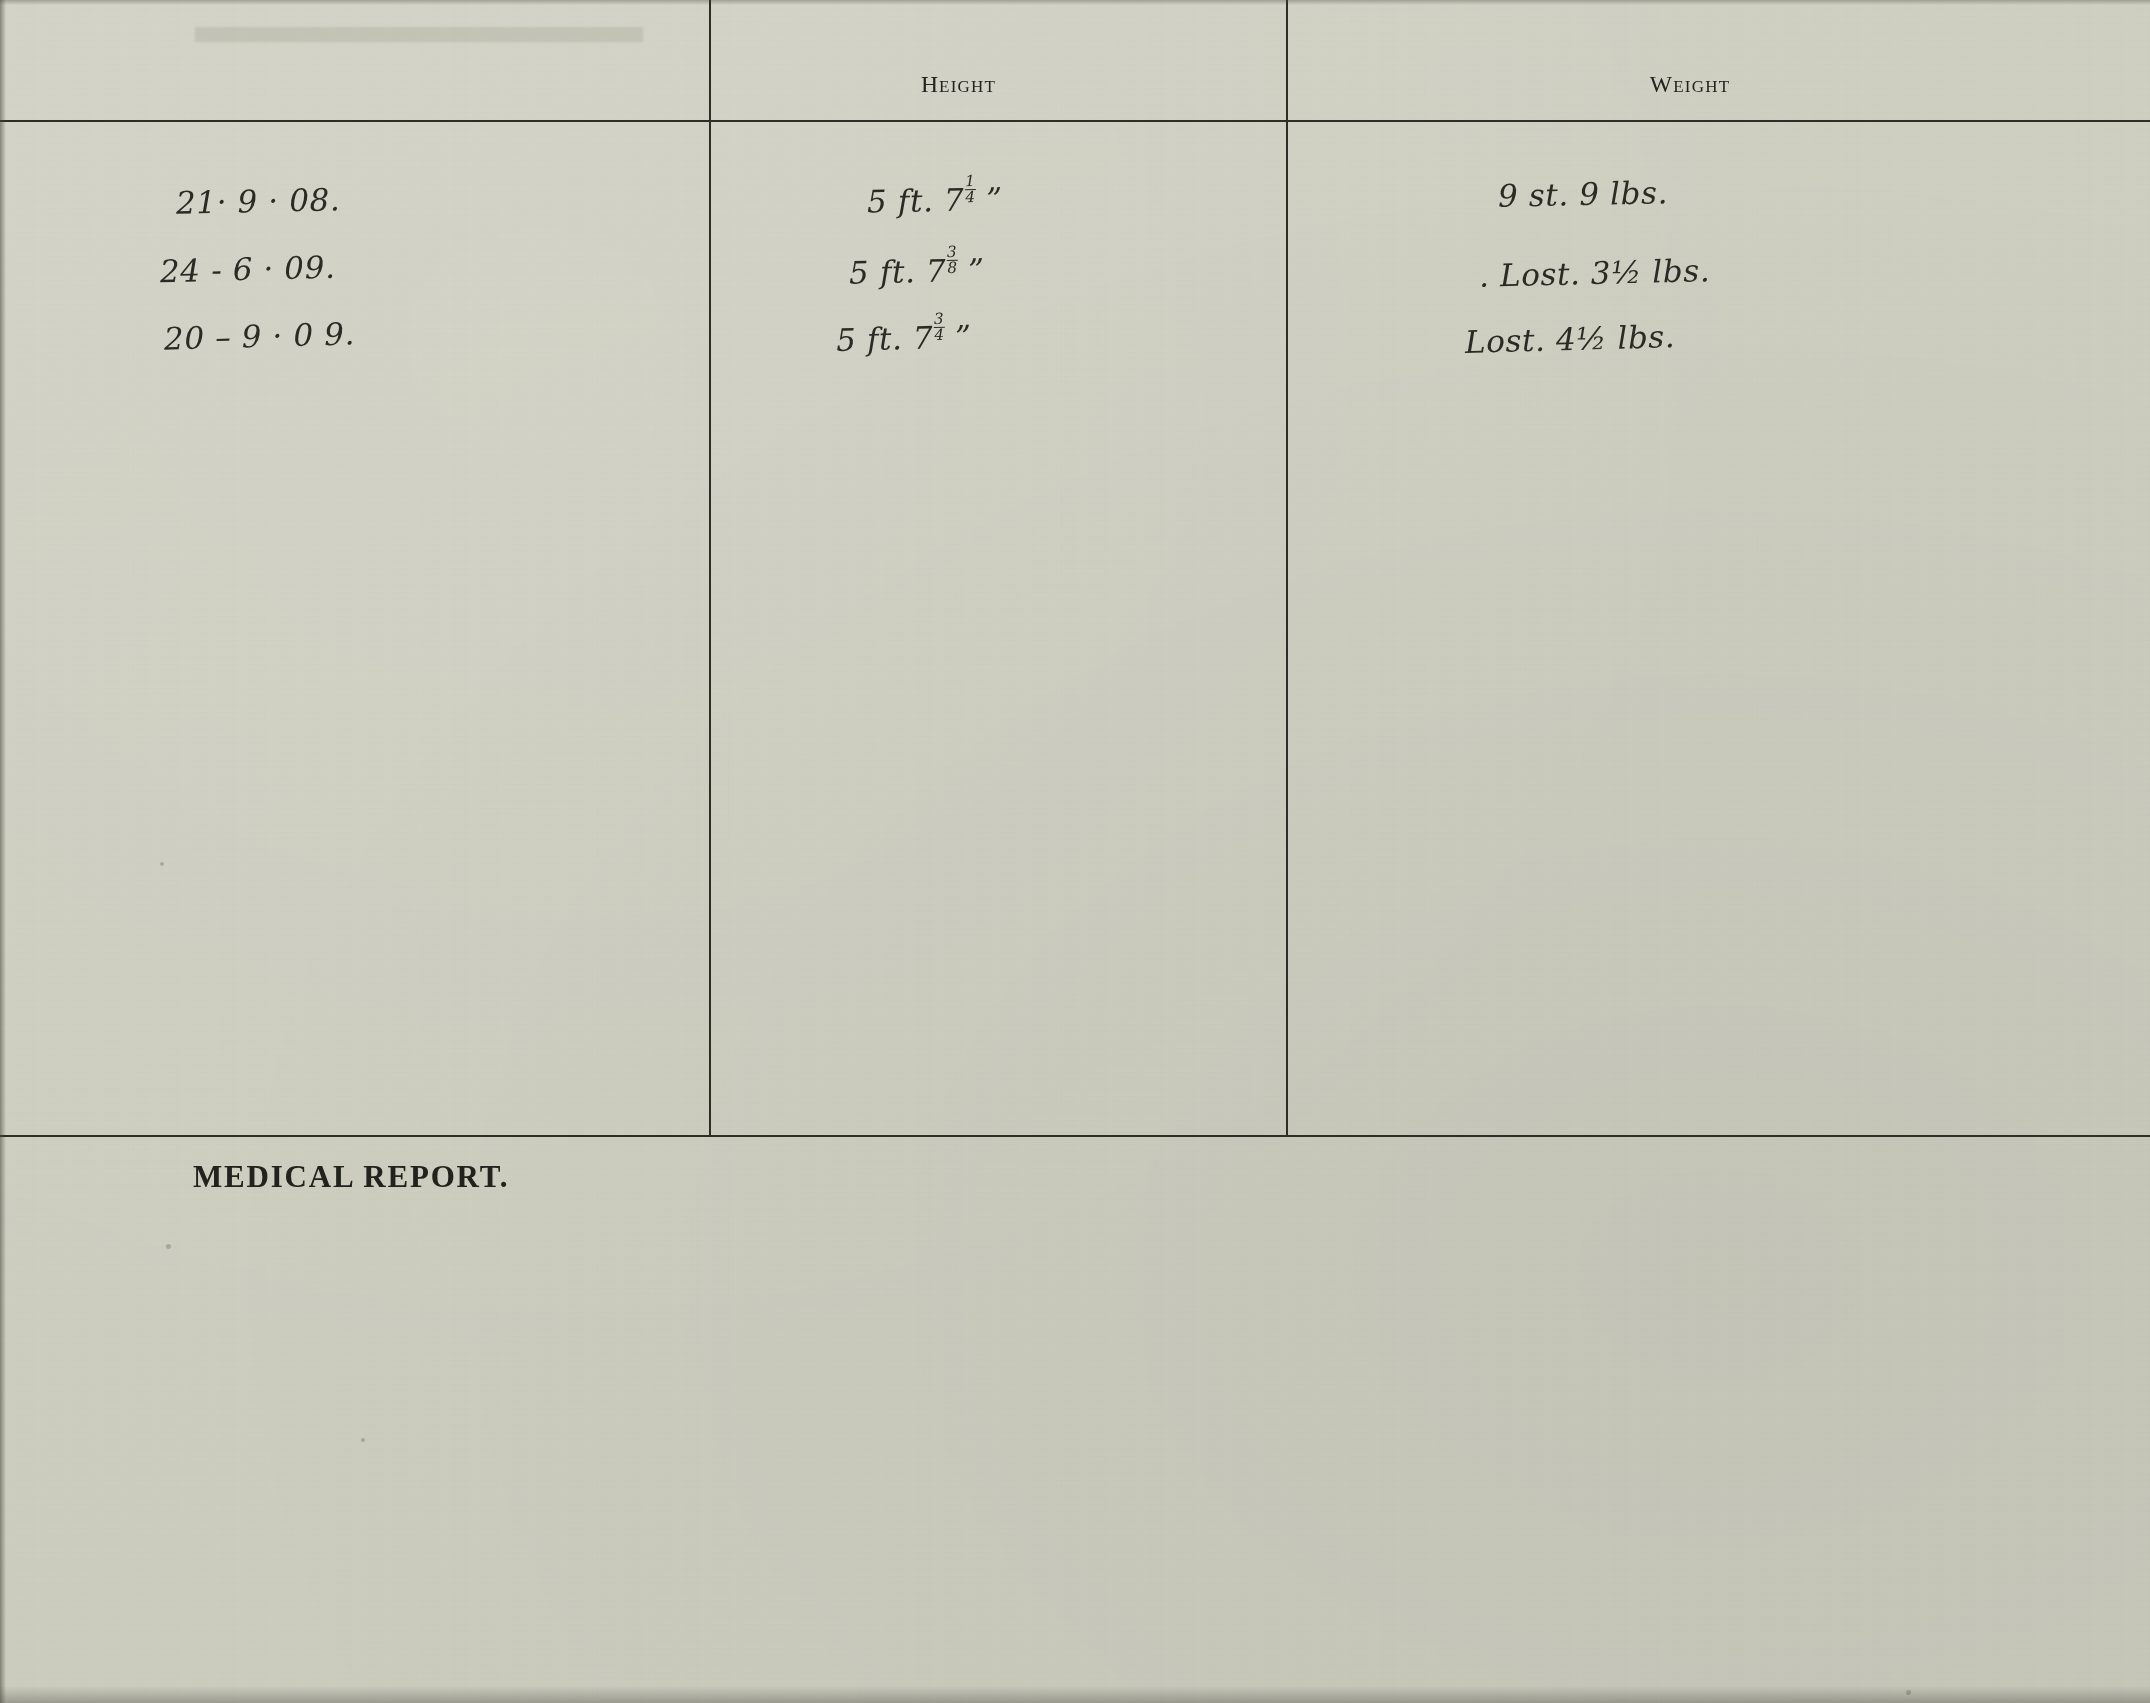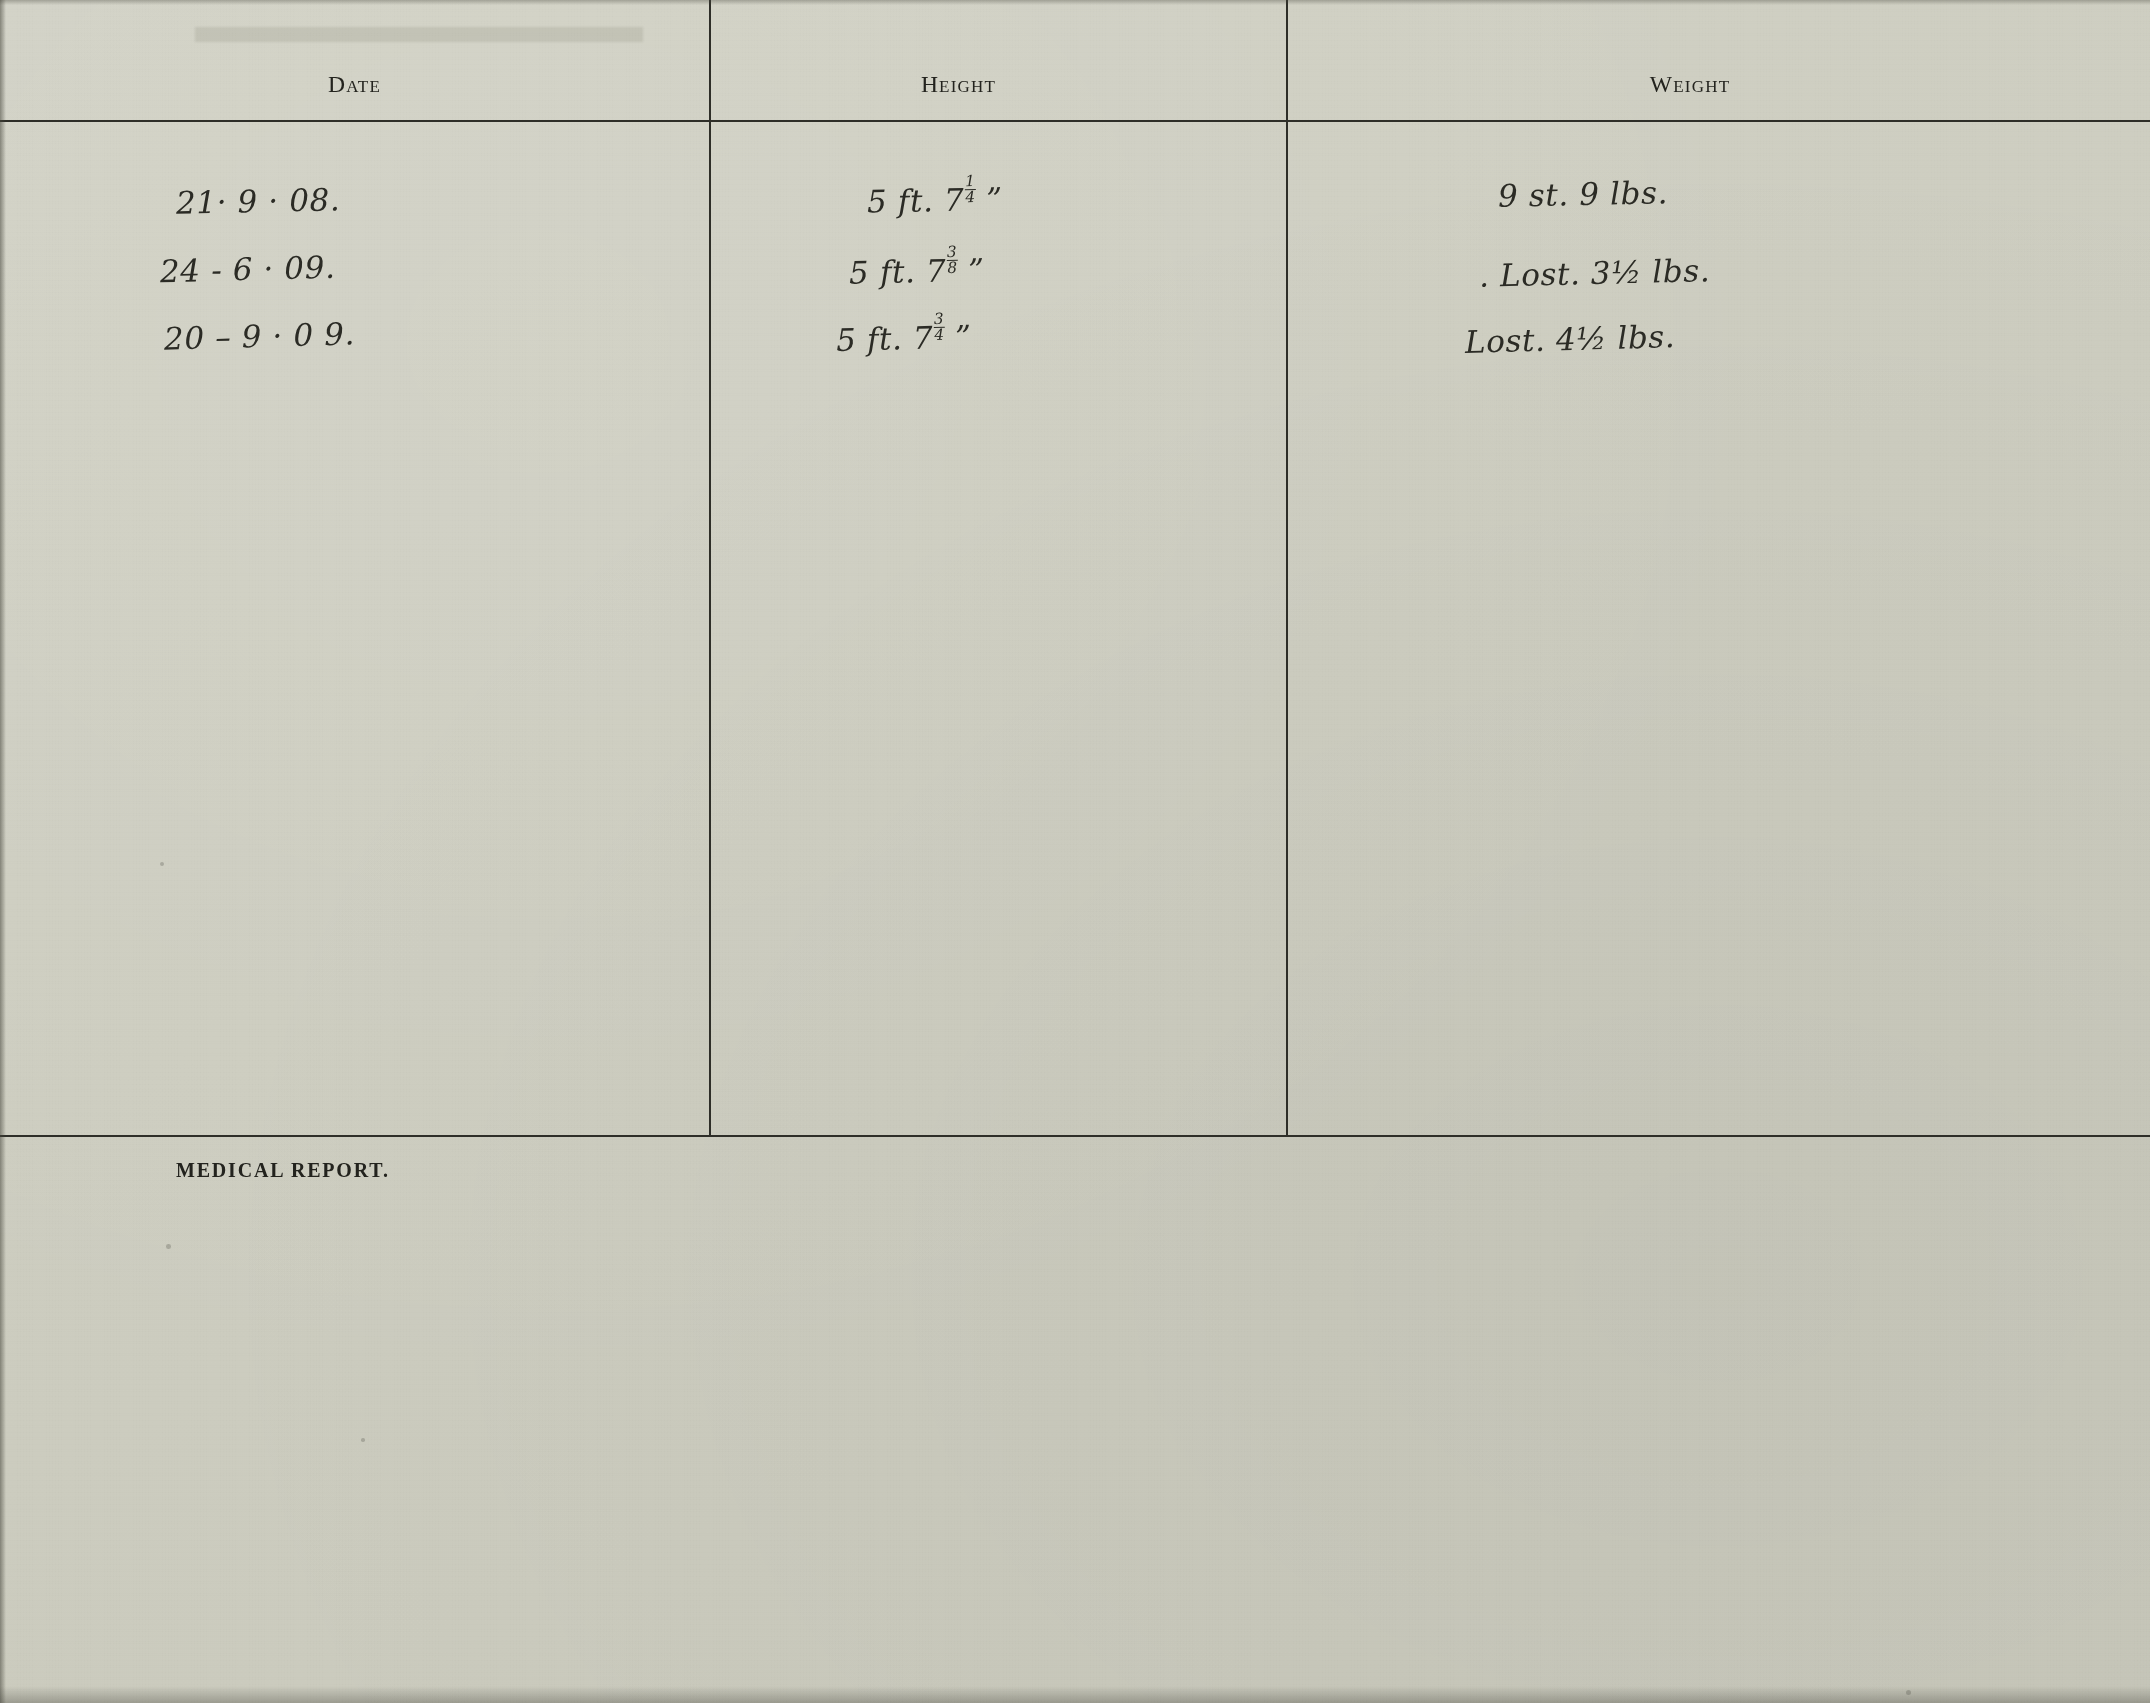--- a/index.html
+++ b/index.html
@@ -146,9 +146,6 @@
   <div class="rule-v" style="left:709px; top:0px; height:1135px;"></div>
   <div class="rule-v" style="left:1286px; top:0px; height:1135px;"></div>
 
-  <div class="hdr" style="left:0px; top:71px; width:709px;">
-    <span>Date</span>
-  </div>
 
   <div class="hdr" style="left:711px; top:71px; width:495px;">
     <span>Height</span>

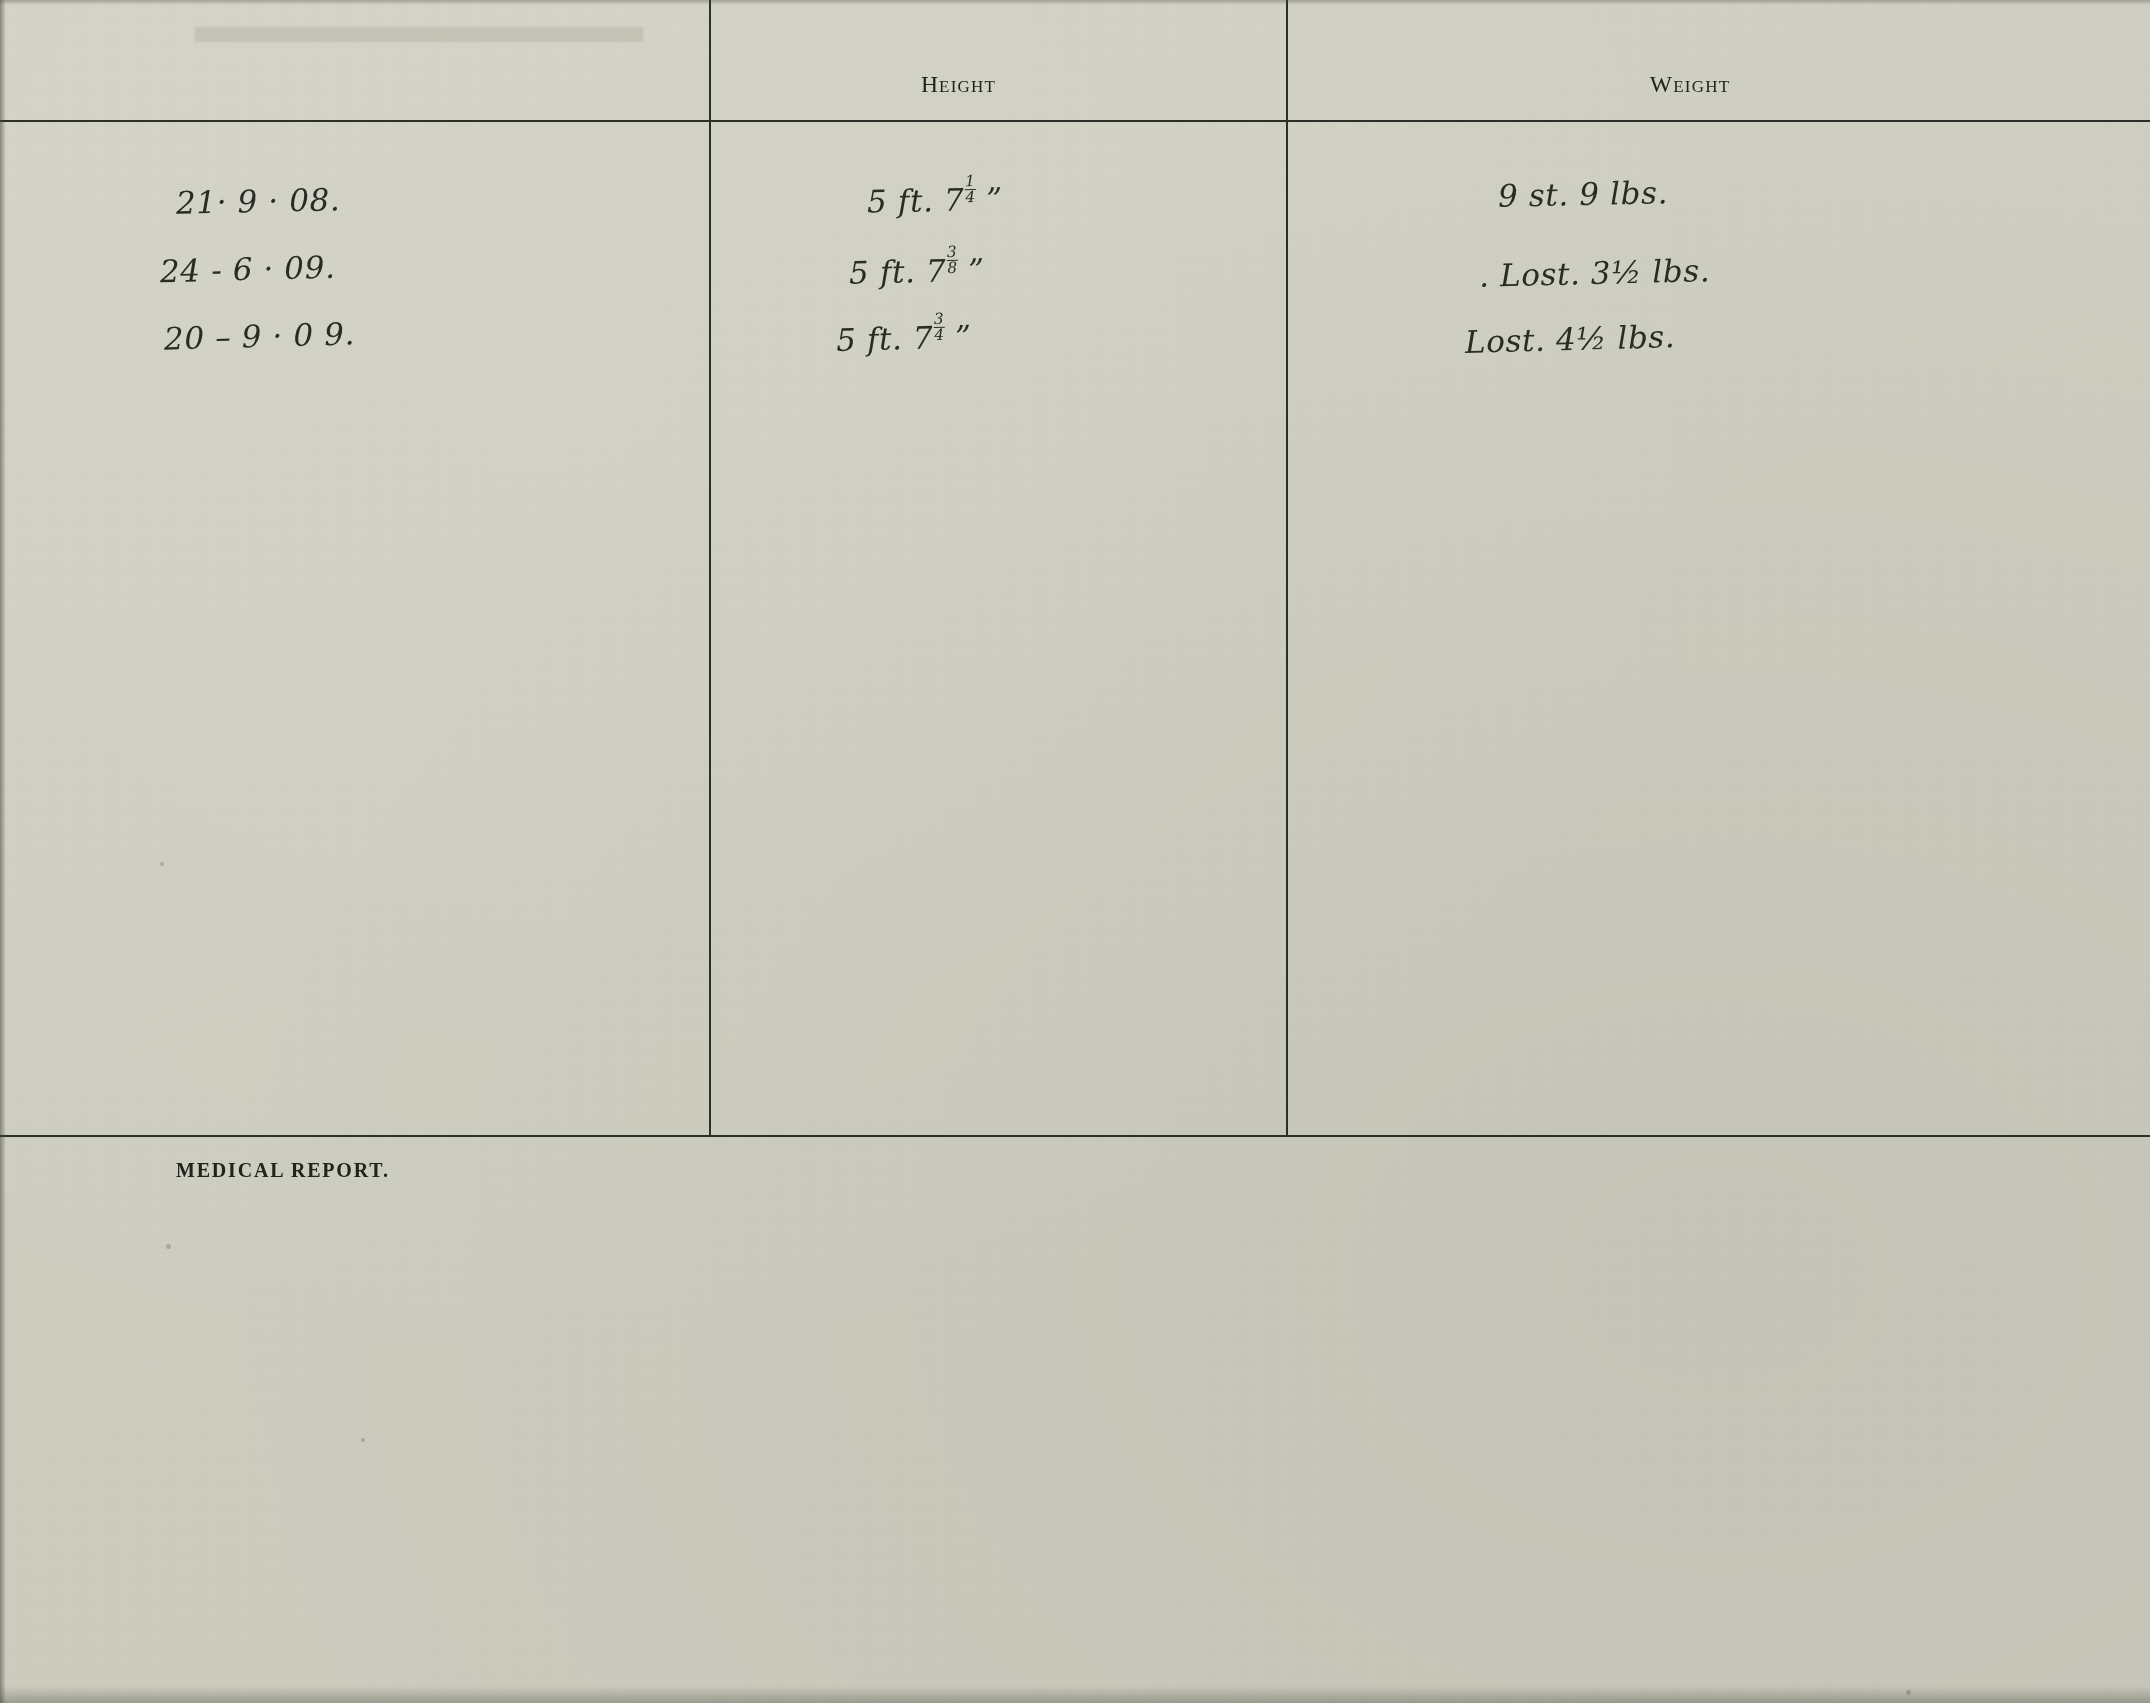--- a/index.html
+++ b/index.html
@@ -107,11 +107,11 @@
 
   .medical-report {
     position: absolute;
-    left: 176px;
+    left: 193px;
     top: 1159px;
     font-family: "Liberation Serif", serif;
     font-weight: bold;
-    font-size: 20px;
+    font-size: 31px;
     letter-spacing: 1.8px;
     color: #23231e;
   }

